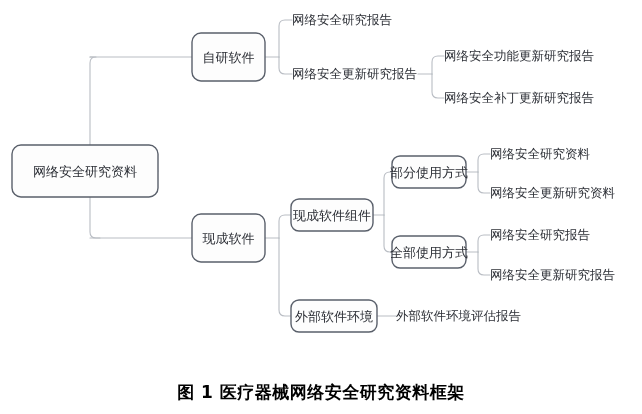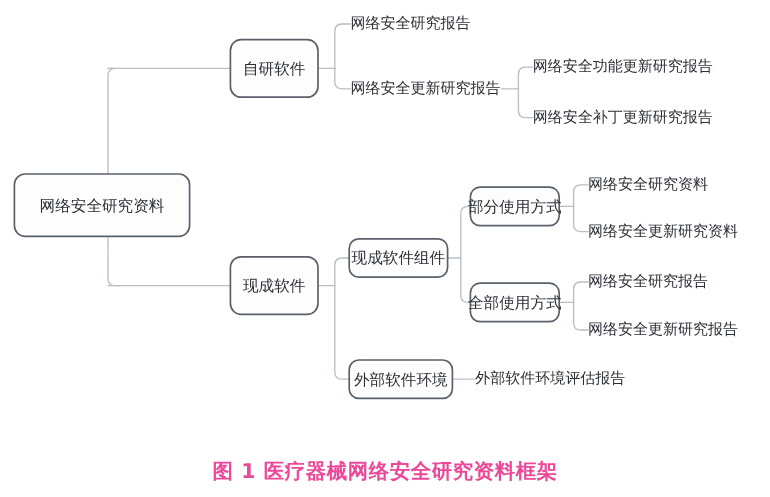--- a/index.html
+++ b/index.html
@@ -67,7 +67,7 @@
     font-family: "DejaVu Sans", "Liberation Sans", sans-serif;
     font-size: 17px;
     font-weight: bold;
-    color: #ec4899;
+    color: #000000;
     letter-spacing: 0.5px;
   }
 </style>

